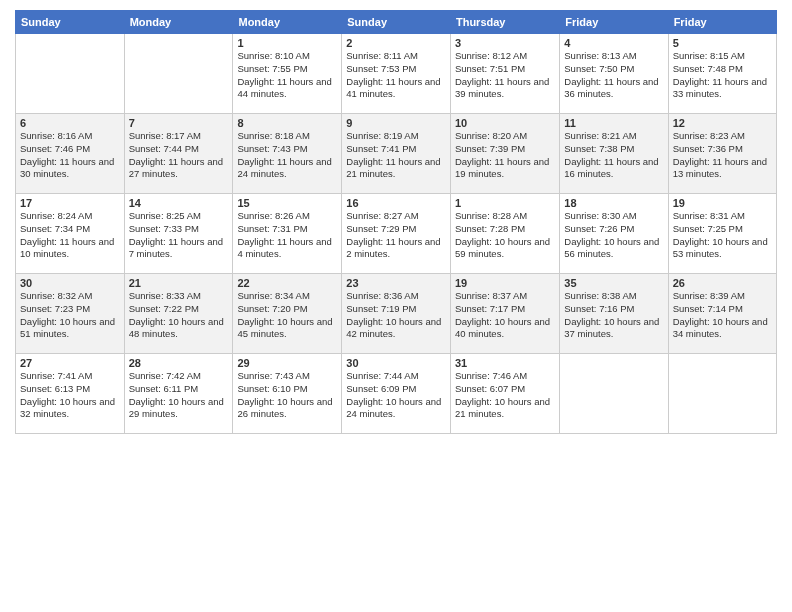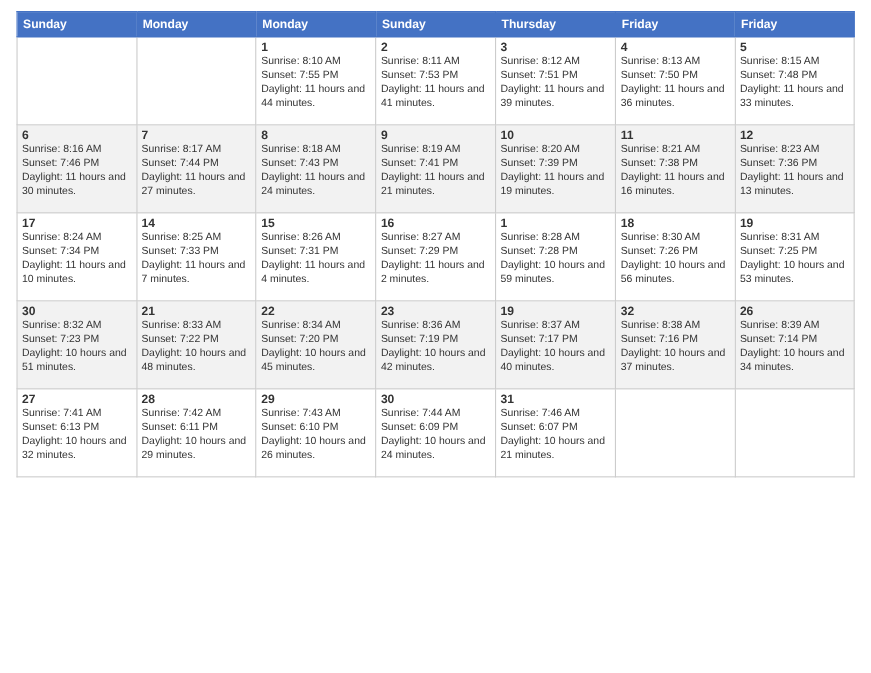--- a/index.html
+++ b/index.html
@@ -228,7 +228,7 @@
             <div class="day-info">Sunrise: 8:37 AM<br>Sunset: 7:17 PM<br>Daylight: 10 hours and 40 minutes.</div>
           </td>
           <td>
-            <span class="day-num">32</span>
+            <span class="day-num">35</span>
             <div class="day-info">Sunrise: 8:38 AM<br>Sunset: 7:16 PM<br>Daylight: 10 hours and 37 minutes.</div>
           </td>
           <td>

